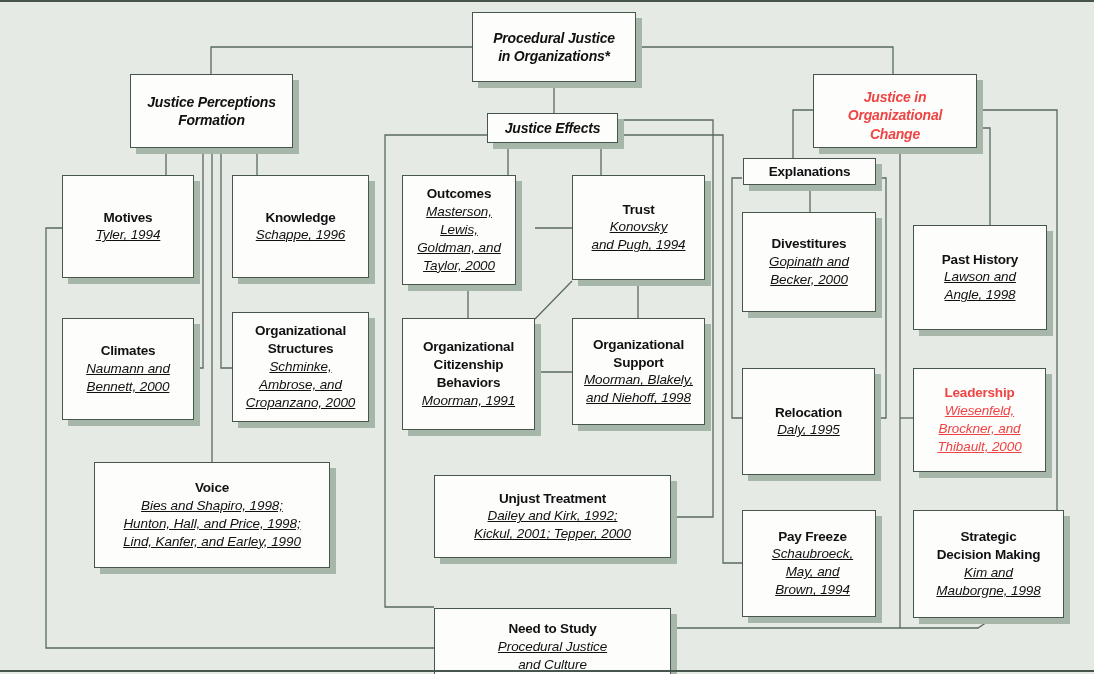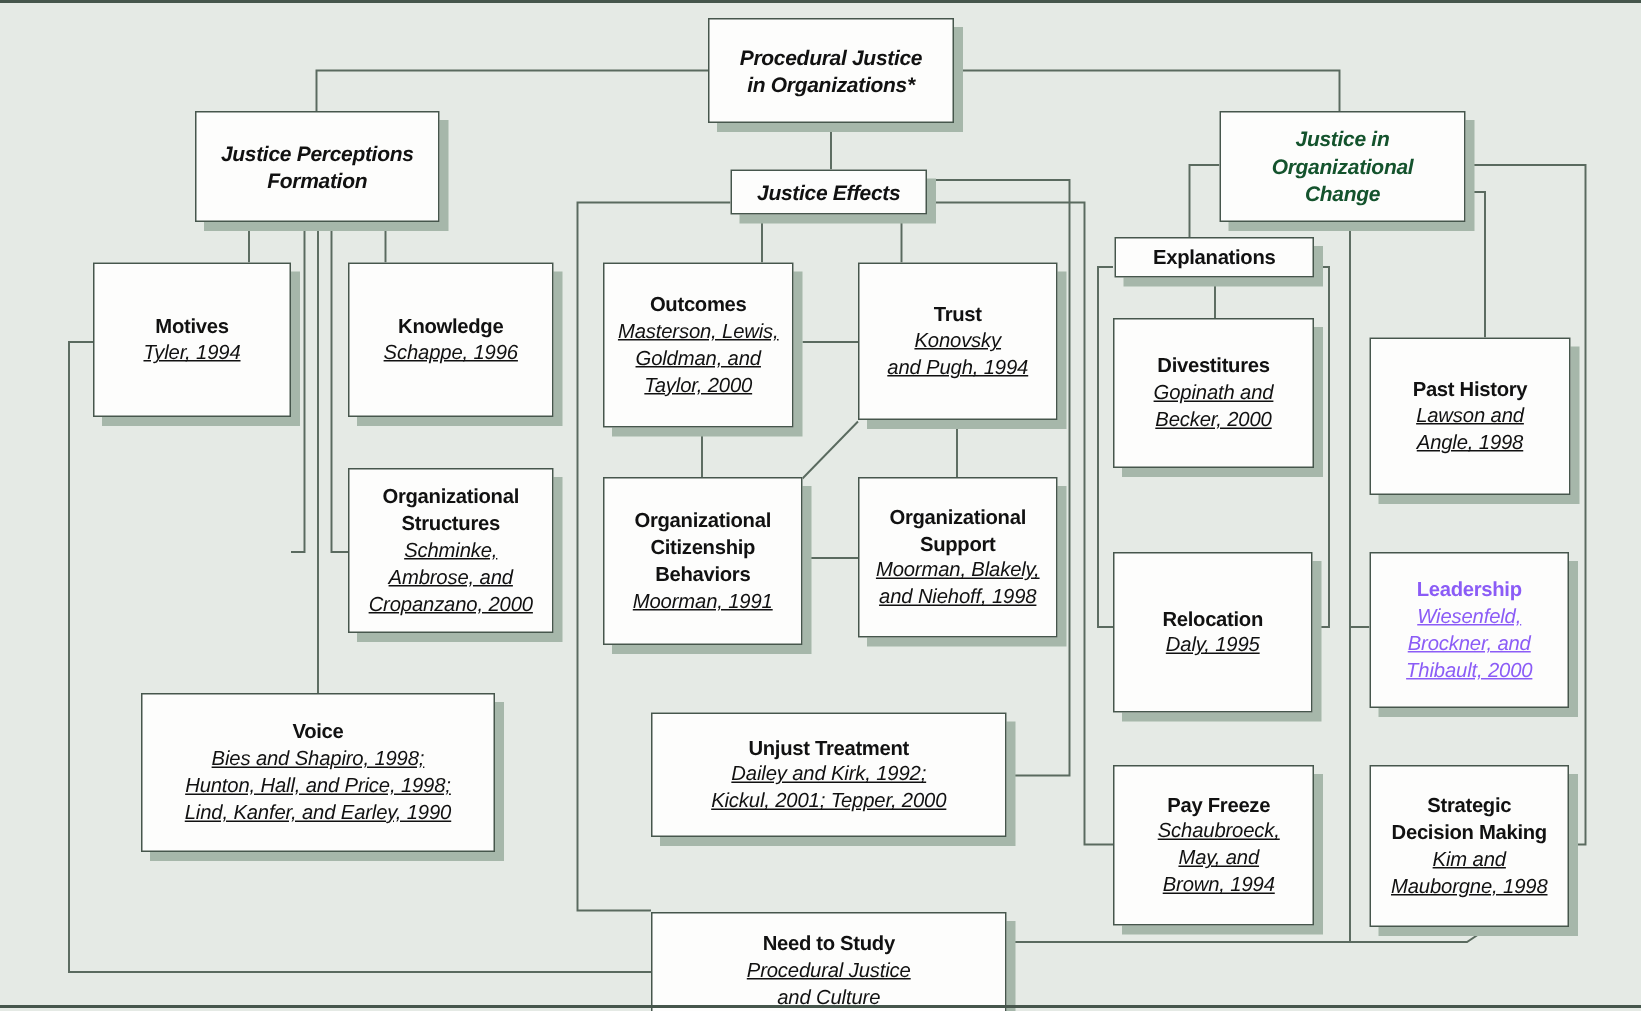--- a/index.html
+++ b/index.html
@@ -90,7 +90,7 @@
     <div class="title">Justice Effects</div>
   </div>
 
-  <div class="box heading" style="left: 813px; top: 74px; width: 164px; height: 74px; background: rgb(253, 253, 252); border-color: rgb(70, 86, 76); box-shadow: rgb(166, 183, 170) 6px 6px 0px; color: #14532d;">
+  <div class="box heading" style="left: 813px; top: 74px; width: 164px; height: 74px; background: rgb(253, 253, 252); border-color: rgb(70, 86, 76); box-shadow: rgb(166, 183, 170) 6px 6px 0px; color: #ef4444; justify-content: flex-end;">
     <div class="title">Justice in
 Organizational
 Change</div>

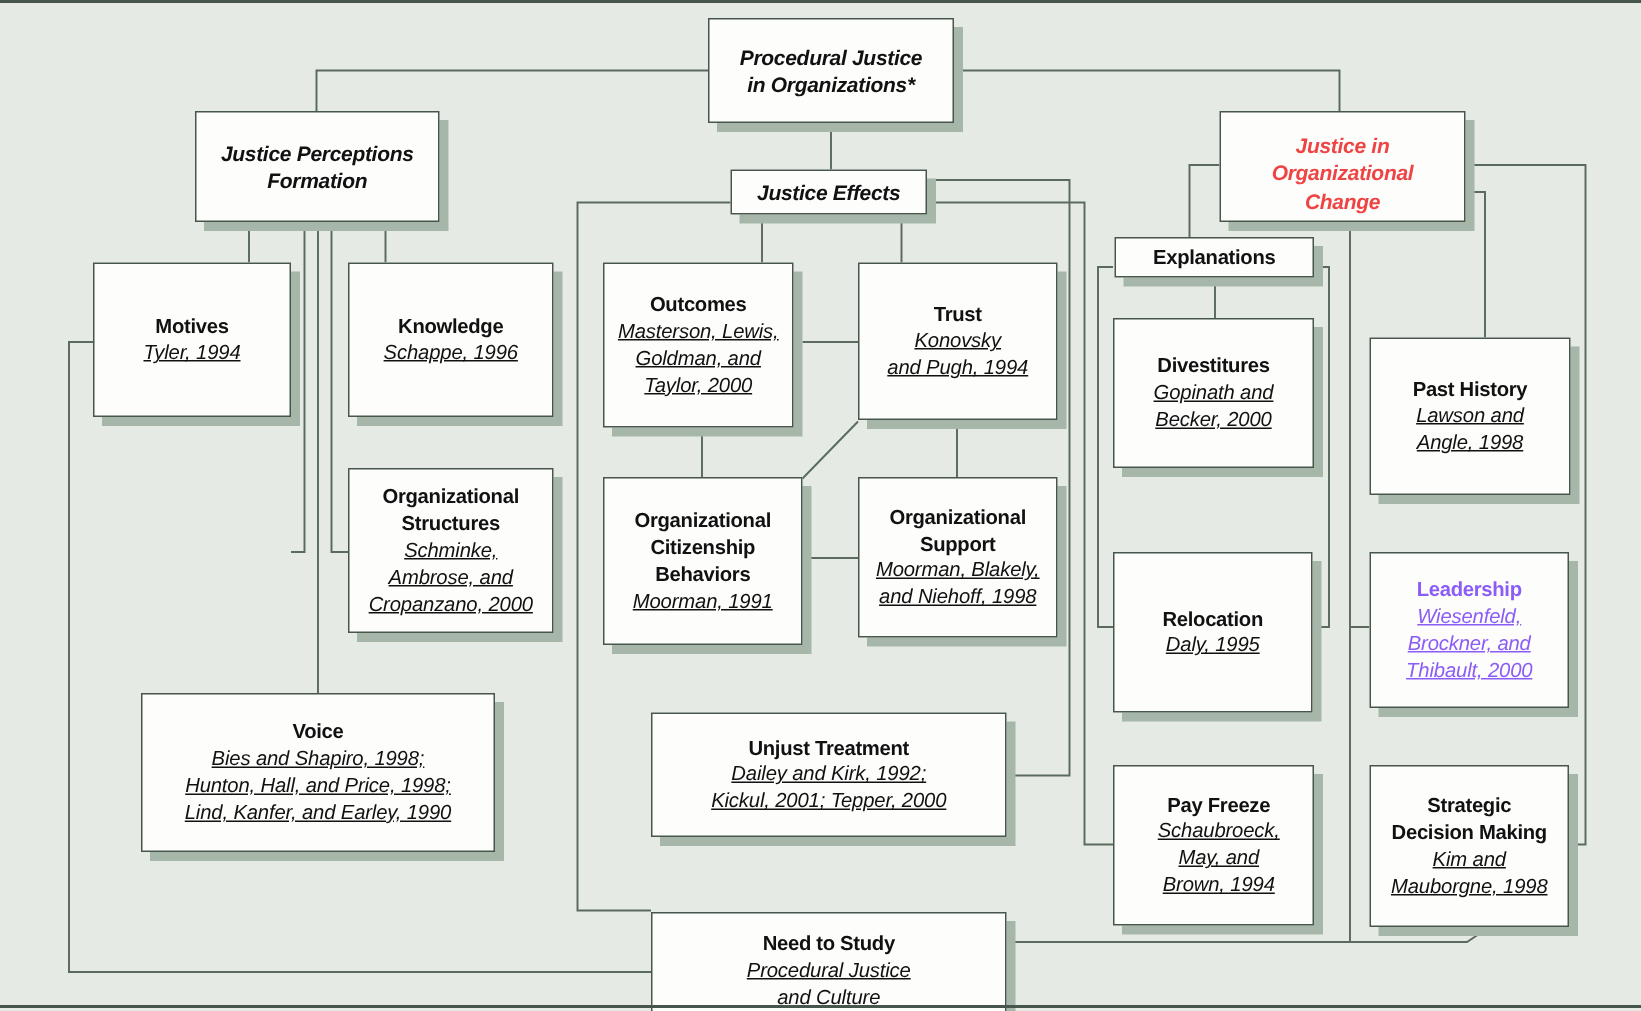--- a/index.html
+++ b/index.html
@@ -110,7 +110,7 @@
     <div class="citation">Schappe, 1996</div>
   </div>
 
-  <div class="box" style="left: 402px; top: 175px; width: 127px; height: 110px; background: rgb(253, 253, 252); border-color: rgb(70, 86, 76); box-shadow: rgb(166, 183, 170) 6px 6px 0px; color: rgb(17, 17, 17);">
+  <div class="box" style="left: 402px; top: 175px; width: 114px; height: 110px; background: rgb(253, 253, 252); border-color: rgb(70, 86, 76); box-shadow: rgb(166, 183, 170) 6px 6px 0px; color: rgb(17, 17, 17);">
     <div class="title">Outcomes</div>
     <div class="citation">Masterson, Lewis,
 Goldman, and

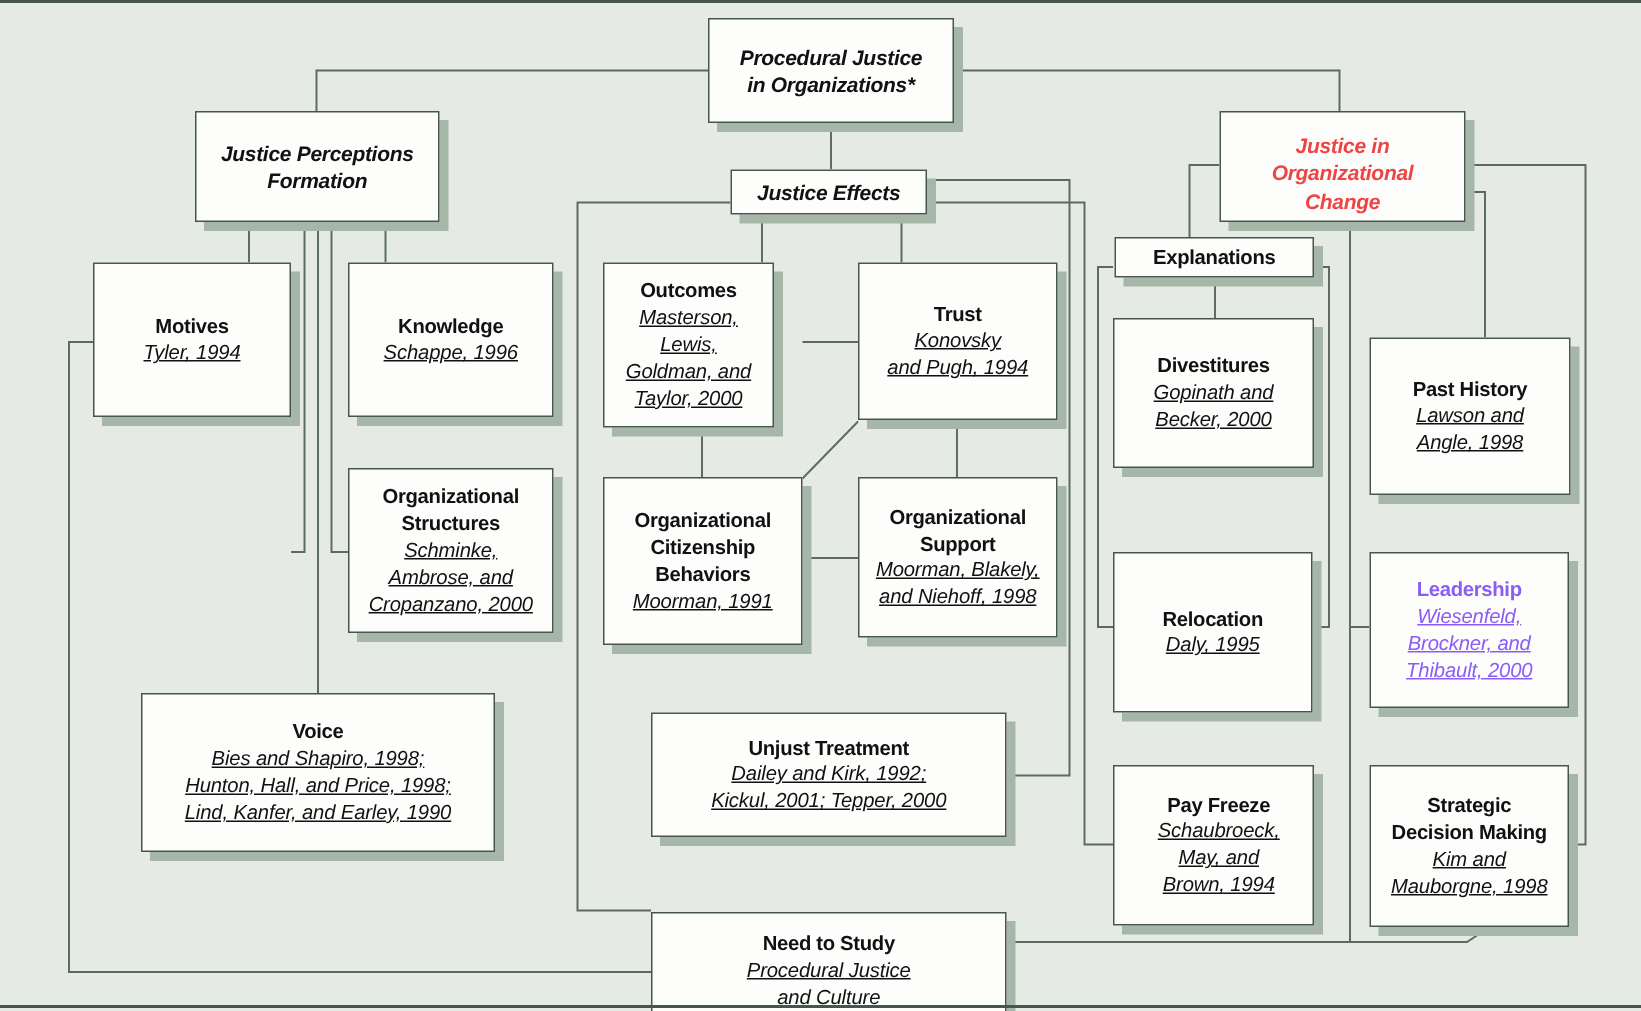--- a/index.html
+++ b/index.html
@@ -135,6 +135,11 @@
 Angle, 1998</div>
   </div>
 
+  <div class="box" style="left: 62px; top: 318px; width: 132px; height: 102px; background: rgb(253, 253, 252); border-color: rgb(70, 86, 76); box-shadow: rgb(166, 183, 170) 6px 6px 0px; color: rgb(17, 17, 17);">
+    <div class="title">Climates</div>
+    <div class="citation">Naumann and
+Bennett, 2000</div>
+  </div>
 
   <div class="box" style="left: 232px; top: 312px; width: 137px; height: 110px; background: rgb(253, 253, 252); border-color: rgb(70, 86, 76); box-shadow: rgb(166, 183, 170) 6px 6px 0px; color: rgb(17, 17, 17);">
     <div class="title">Organizational

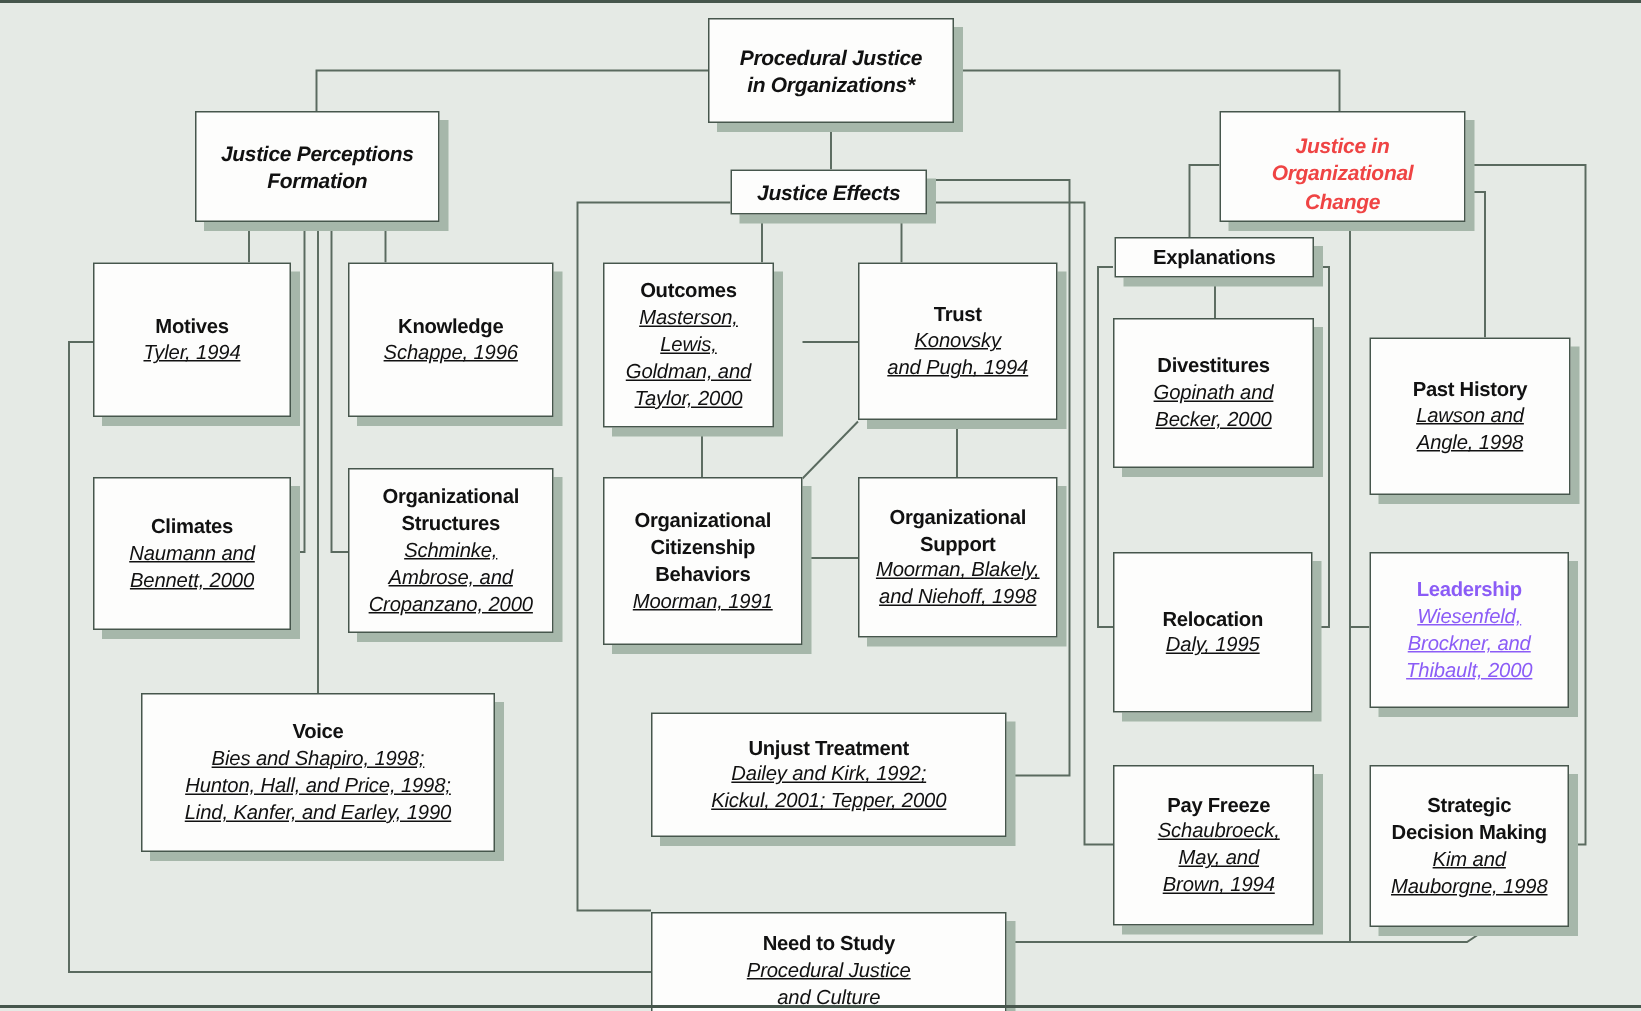--- a/index.html
+++ b/index.html
@@ -168,7 +168,7 @@
     <div class="citation">Daly, 1995</div>
   </div>
 
-  <div class="box" style="left: 913px; top: 368px; width: 133px; height: 104px; background: rgb(253, 253, 252); border-color: rgb(70, 86, 76); box-shadow: rgb(166, 183, 170) 6px 6px 0px; color: #8b5cf6;">
+  <div class="box" style="left: 913px; top: 368px; width: 133px; height: 104px; background: rgb(253, 253, 252); border-color: rgb(70, 86, 76); box-shadow: rgb(166, 183, 170) 6px 6px 0px; color: #ef4444;">
     <div class="title">Leadership</div>
     <div class="citation">Wiesenfeld,
 Brockner, and

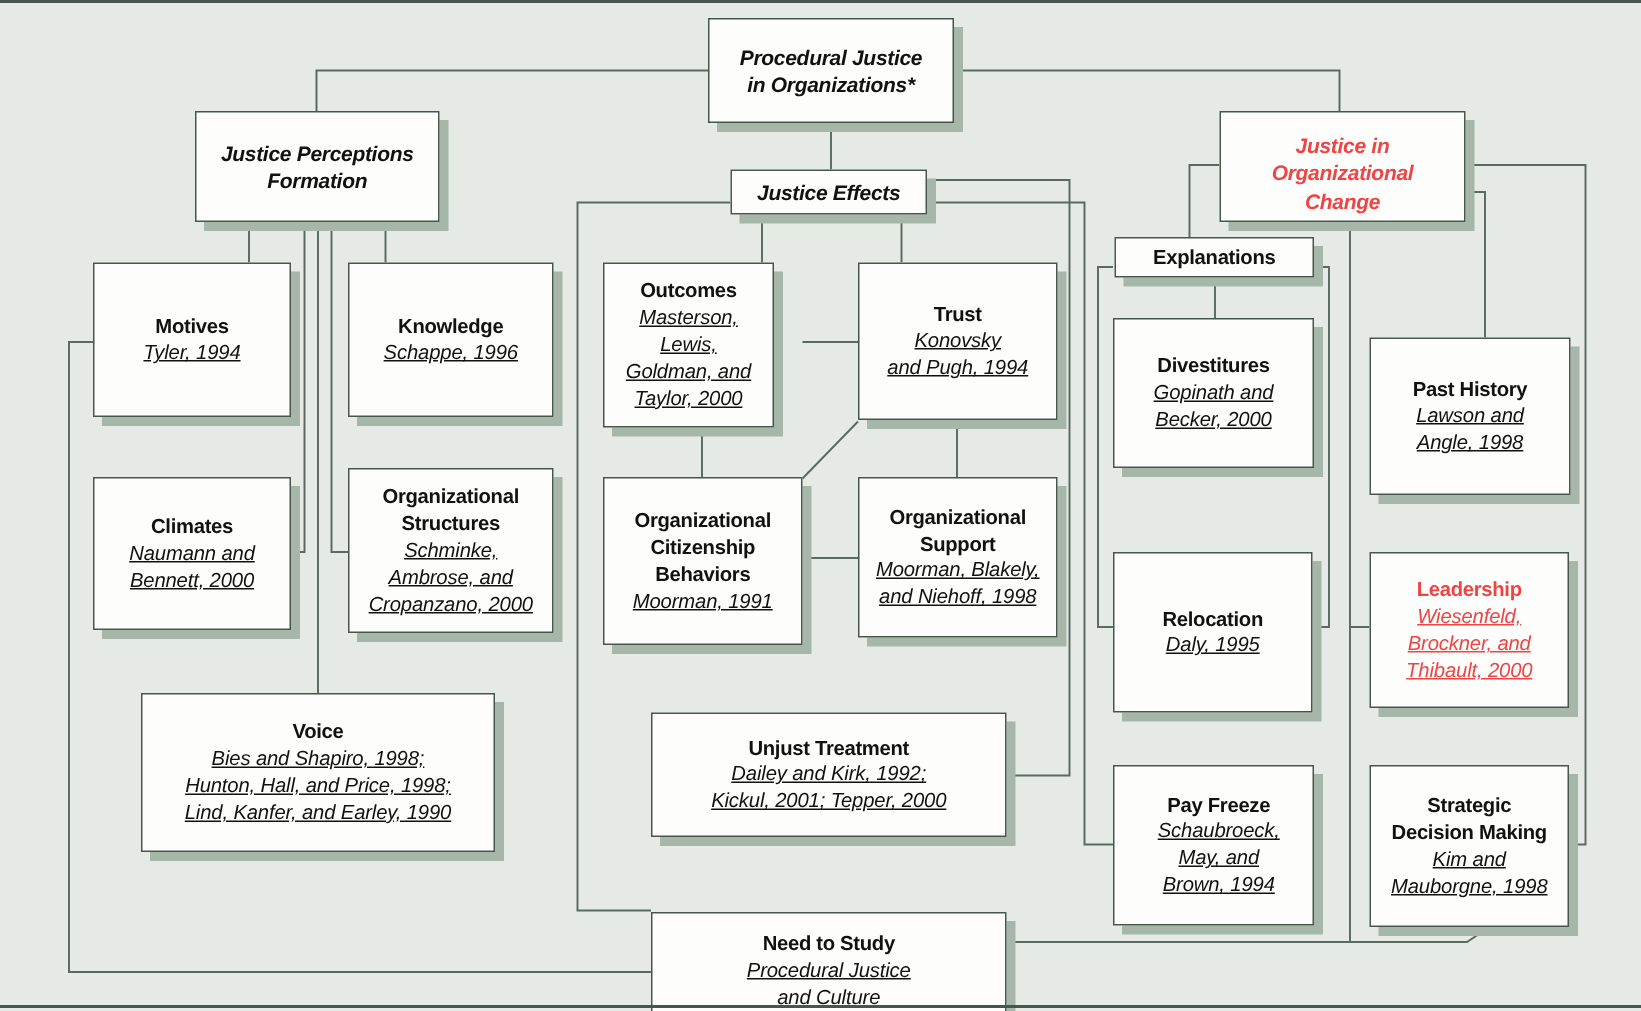--- a/index.html
+++ b/index.html
@@ -195,7 +195,7 @@
 Brown, 1994</div>
   </div>
 
-  <div class="box" style="left: 913px; top: 510px; width: 133px; height: 108px; background: rgb(253, 253, 252); border-color: rgb(70, 86, 76); box-shadow: rgb(166, 183, 170) 6px 6px 0px; color: rgb(17, 17, 17);">
+  <div class="box" style="left: 913px; top: 510px; width: 151px; height: 108px; background: rgb(253, 253, 252); border-color: rgb(70, 86, 76); box-shadow: rgb(166, 183, 170) 6px 6px 0px; color: rgb(17, 17, 17);">
     <div class="title">Strategic
 Decision Making</div>
     <div class="citation">Kim and

